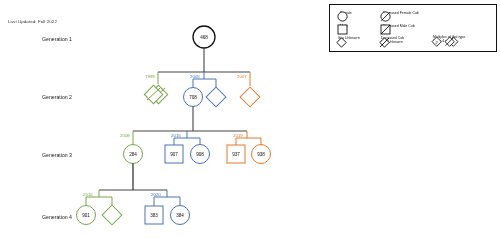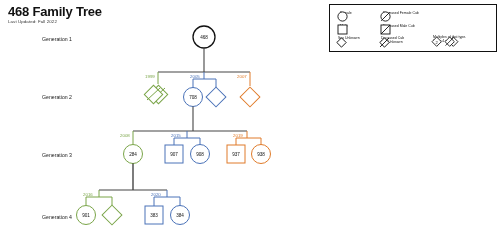--- a/index.html
+++ b/index.html
@@ -59,7 +59,6 @@
 
 <div id="root">
 
-  <div class="title">468 Family Tree</div>
   <div class="subtitle">Last Updated: Fall 2022</div>
 
   <div class="genlabel" style="left:42px;top:36px;">Generation 1</div>

